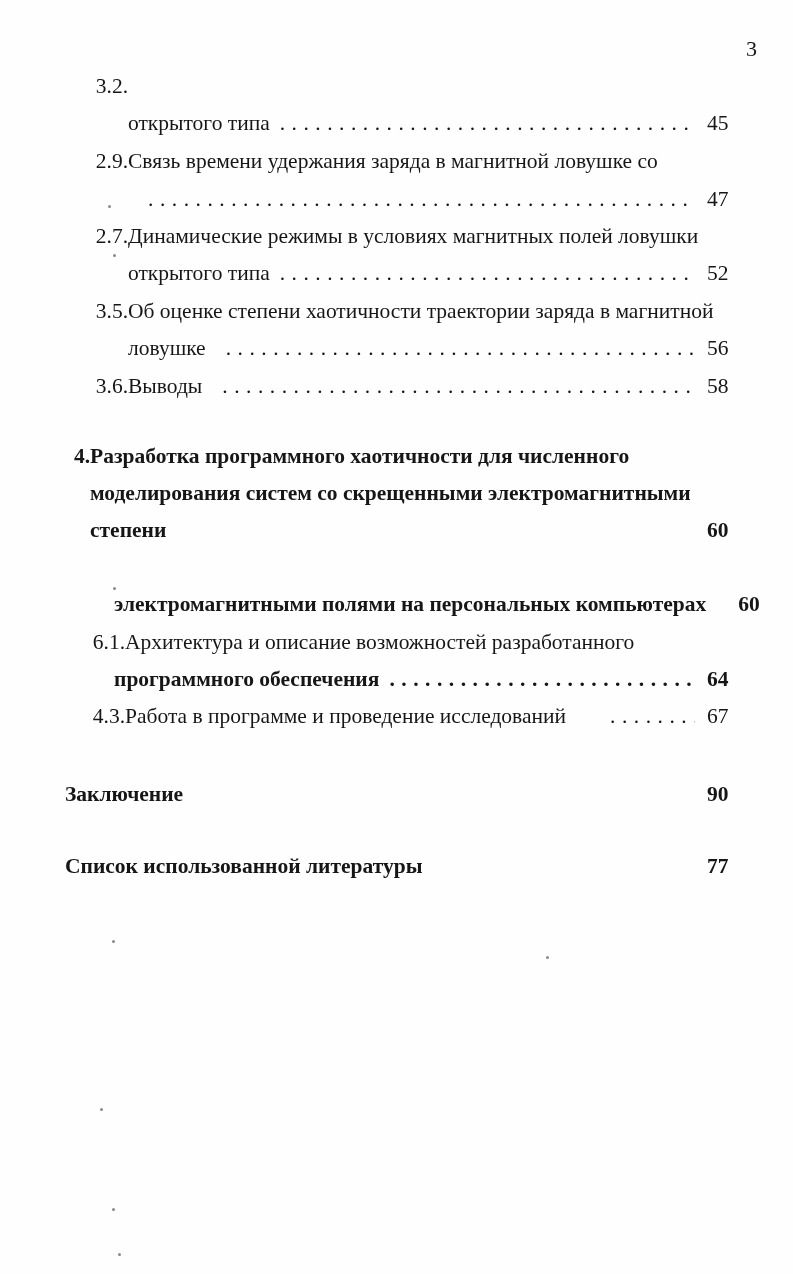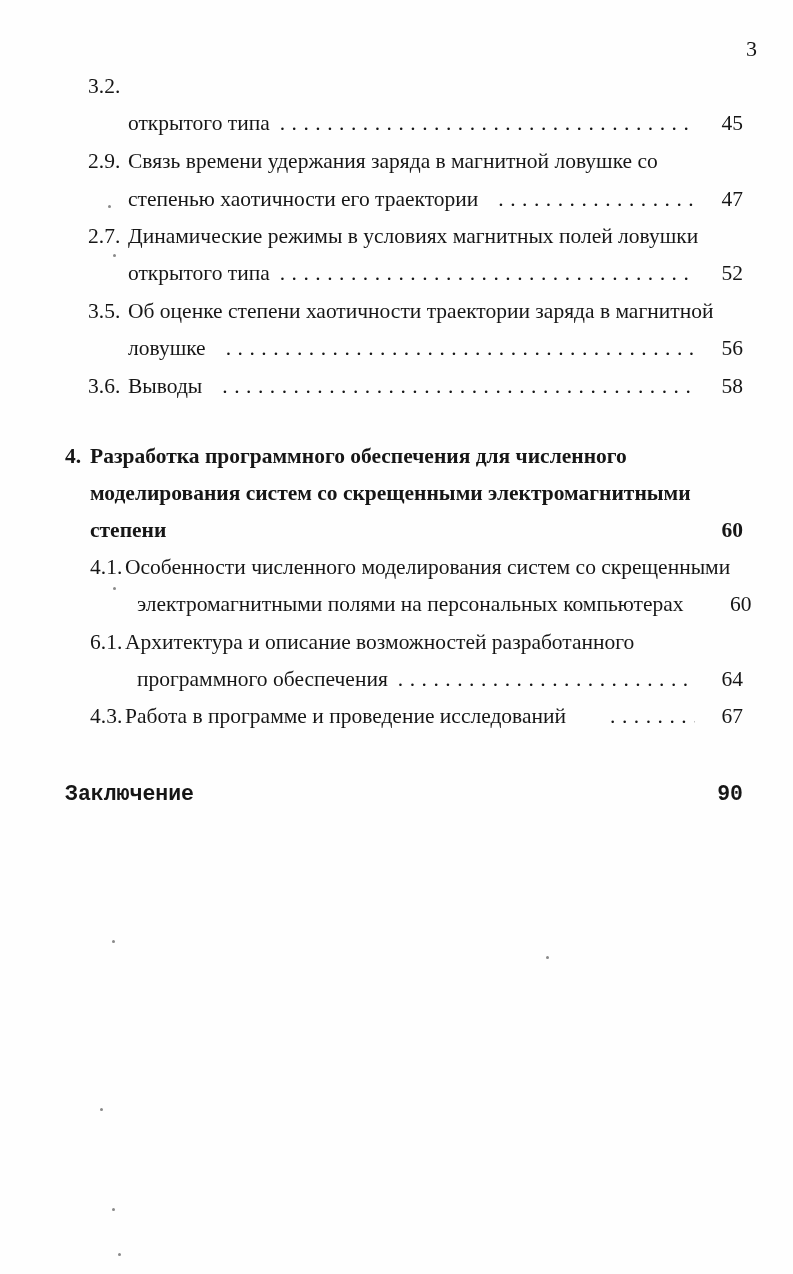--- a/index.html
+++ b/index.html
@@ -23,7 +23,7 @@
     white-space:nowrap;
     height:30px;
   }
-  .row .num { flex:none; width:40px; }
+  .row .num { flex:none; width:40px;text-align:right; }
   .row.cont { left:128px; }
   .row.ch   { left:65px; font-weight:bold; }
   .row.ch .num { width:25px; }

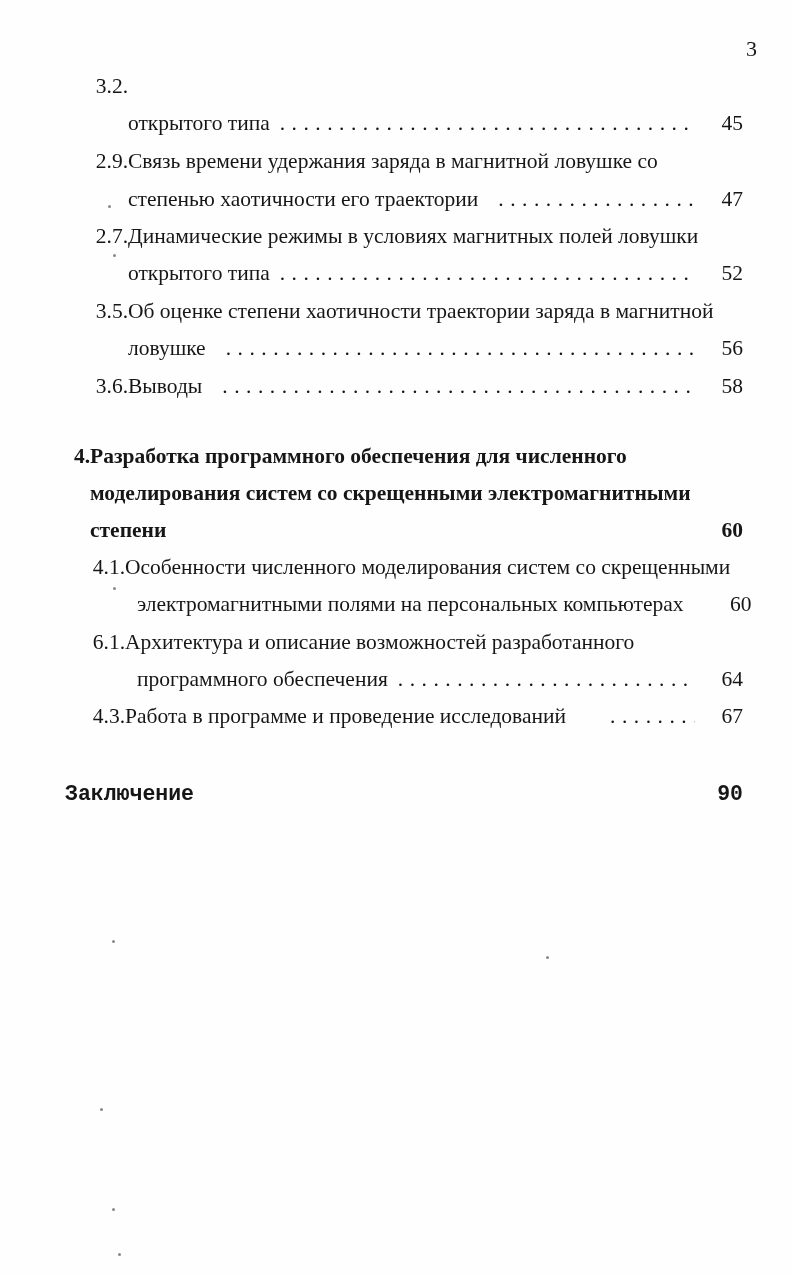--- a/index.html
+++ b/index.html
@@ -42,7 +42,7 @@
   .leader.g16 { margin-left:20px; }
   .leader.g40 { margin-left:44px; }
   .spacer { flex:1 1 auto; }
-  .pagenum { flex:none; width:36px; text-align:right; }
+  .pagenum { flex:none; width:36px; }
   .spk {
     position:absolute; width:3px; height:3px;
     background:#4a4a4a; border-radius:50%; opacity:.65;

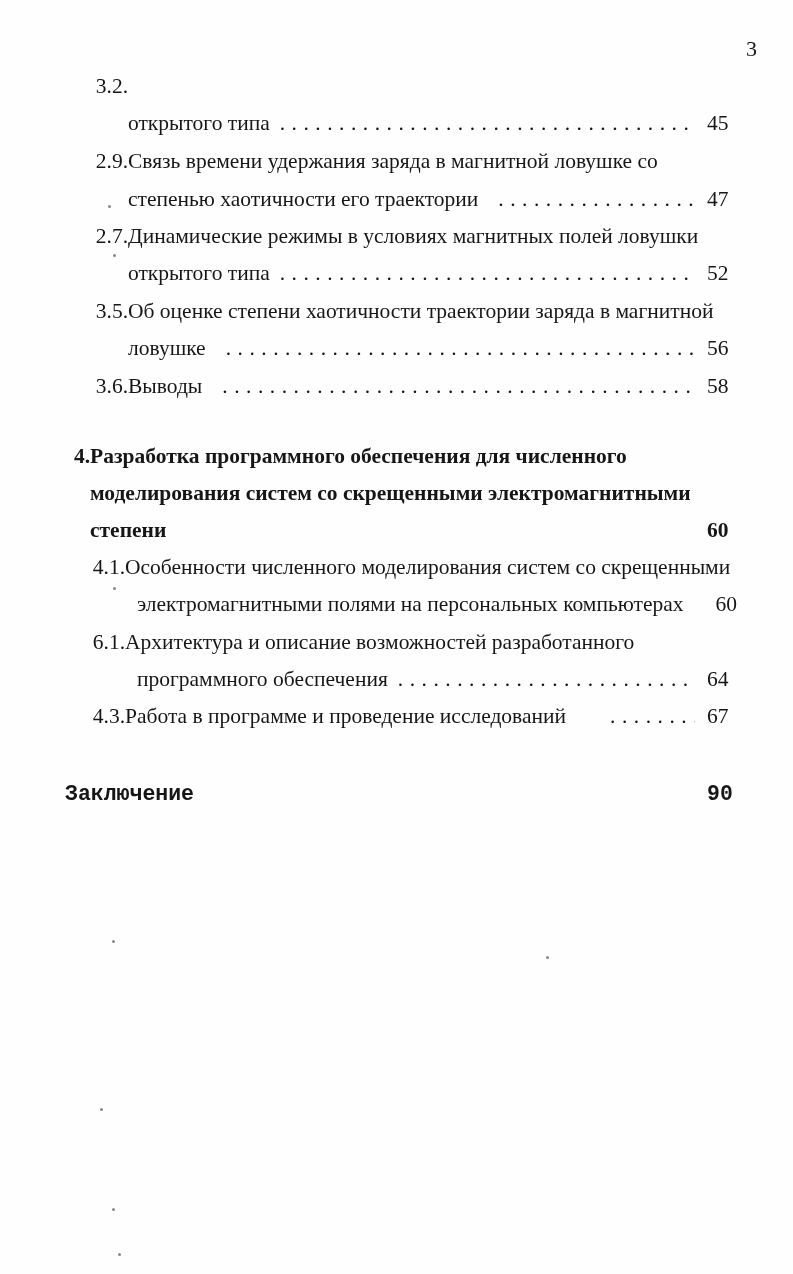--- a/index.html
+++ b/index.html
@@ -69,7 +69,6 @@
     <span class="text">Связь времени удержания заряда в магнитной ловушке со</span>
   </div>
   <div class="row cont" style="top:187px">
-    <span class="text">степенью хаотичности его траектории</span>
     <span class="leader g16">......................................................................................................................................................</span>
     <span class="pagenum">47</span>
   </div>

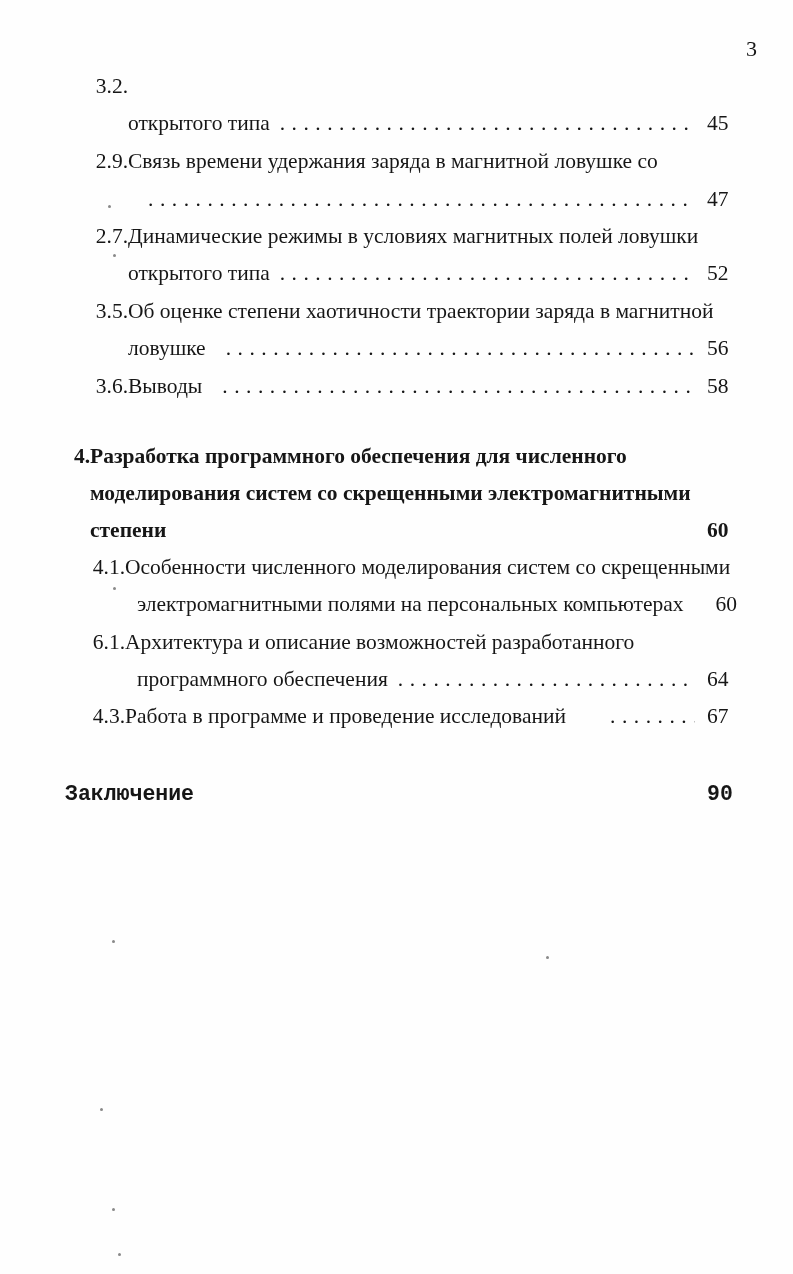--- a/index.html
+++ b/index.html
@@ -102,7 +102,7 @@
 
   <div class="row ch" style="top:444px">
     <span class="num">4.</span>
-    <span class="text">Разработка программного обеспечения для численного</span>
+    <span class="text">Разработка программного хаотичности для численного</span>
   </div>
   <div class="row ch cont" style="top:481px">
     <span class="text">моделирования систем со скрещенными электромагнитными</span>

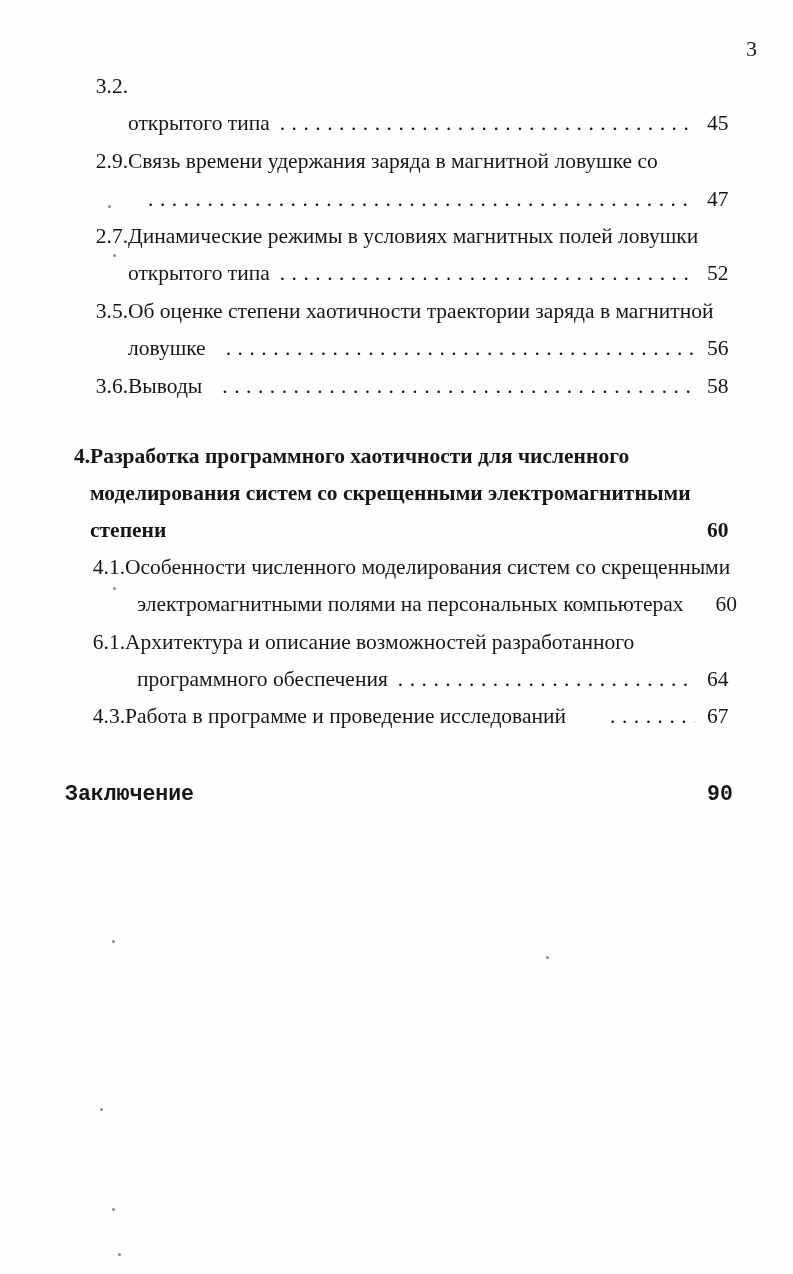--- a/index.html
+++ b/index.html
@@ -113,10 +113,6 @@
     <span class="pagenum">60</span>
   </div>
 
-  <div class="row sub" style="top:555px">
-    <span class="num">4.1.</span>
-    <span class="text">Особенности численного моделирования систем со скрещенными</span>
-  </div>
   <div class="row sub cont" style="top:592px">
     <span class="text">электромагнитными полями на персональных компьютерах</span>
     <span class="leader g16">......................................................................................................................................................</span>

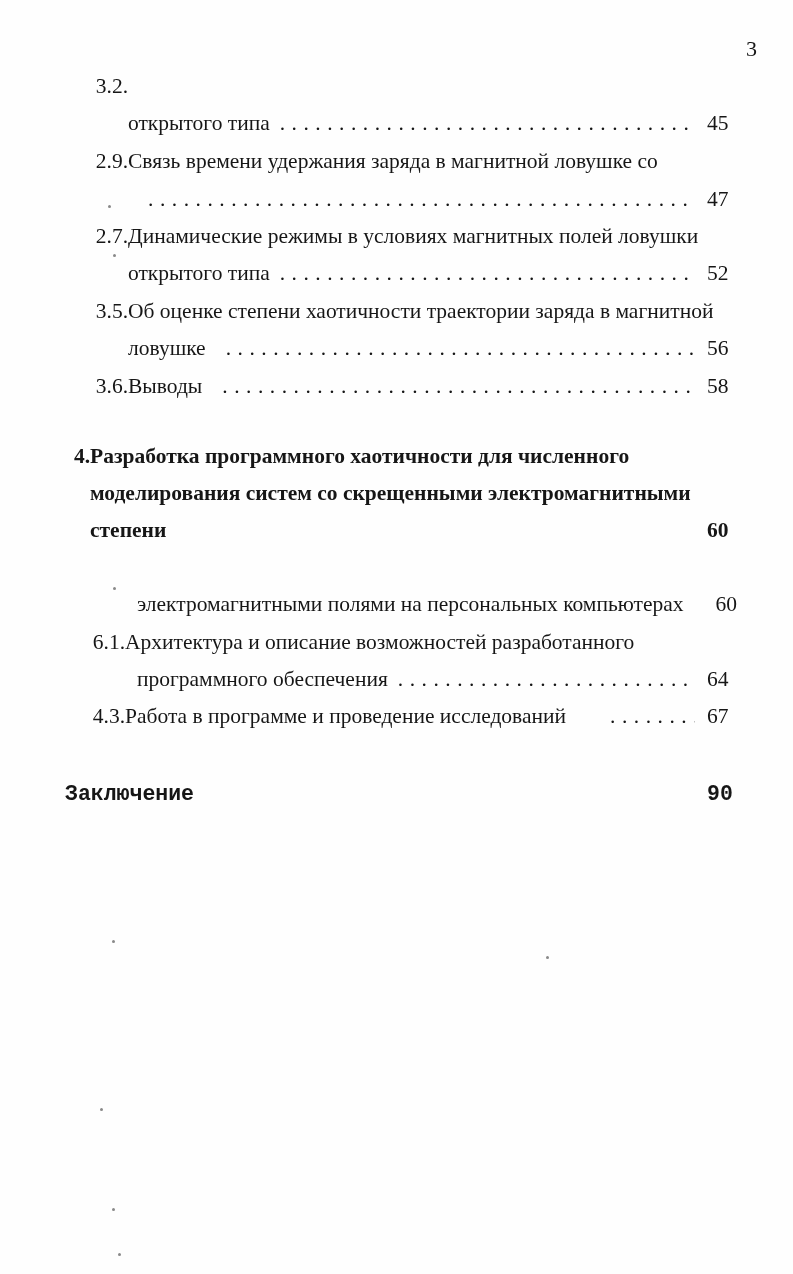--- a/index.html
+++ b/index.html
@@ -30,7 +30,7 @@
   .row.ch.cont { left:90px; }
   .row.sub  { left:90px; }
   .row.sub .num { width:35px; }
-  .row.sub.cont { left:137px; }
+  .row.sub.cont { left:114px;font-weight:bold; }
   .row.bm   { left:65px; font-weight:bold;font-family:Liberation Mono, monospace; }
   .text { flex:none; }
   .leader {

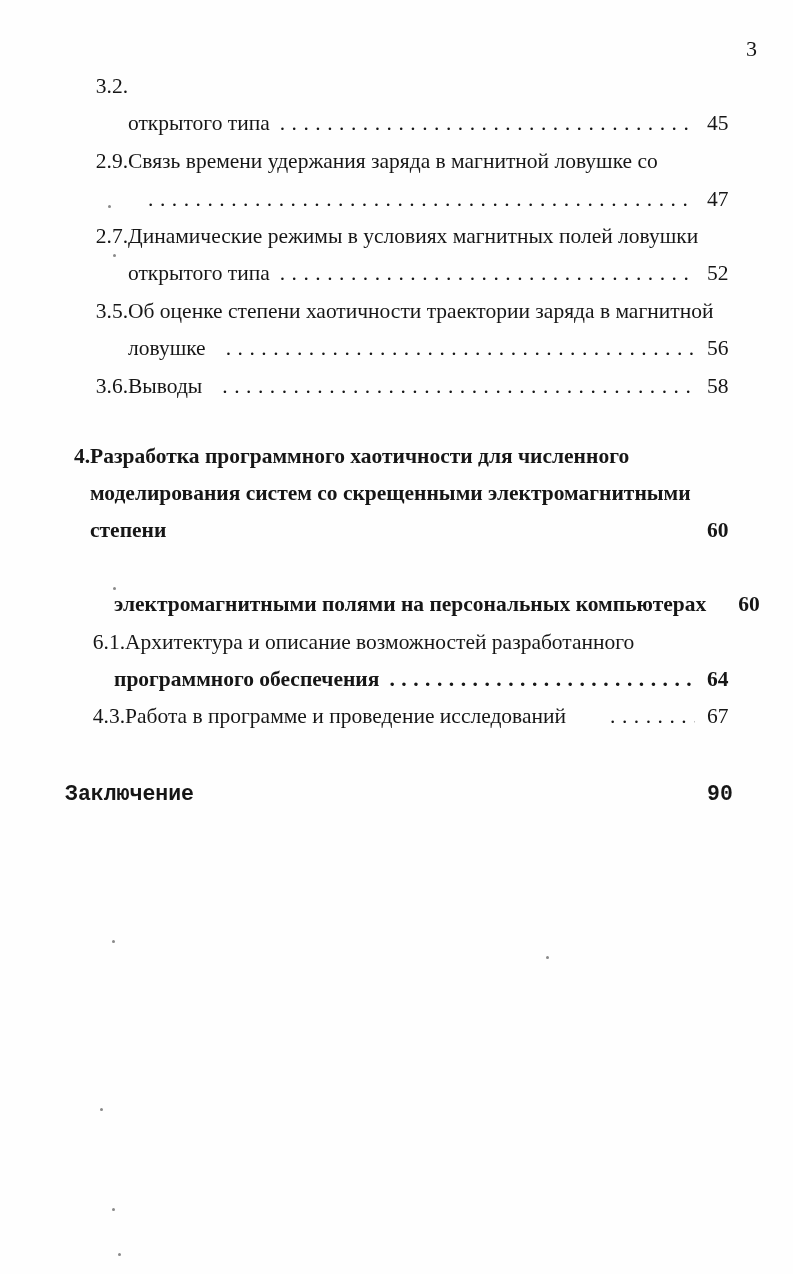--- a/index.html
+++ b/index.html
@@ -31,7 +31,7 @@
   .row.sub  { left:90px; }
   .row.sub .num { width:35px; }
   .row.sub.cont { left:114px;font-weight:bold; }
-  .row.bm   { left:65px; font-weight:bold;font-family:Liberation Mono, monospace; }
+  .row.bm   { left:65px; font-weight:bold; }
   .text { flex:none; }
   .leader {
     flex:1 1 auto; min-width:0;

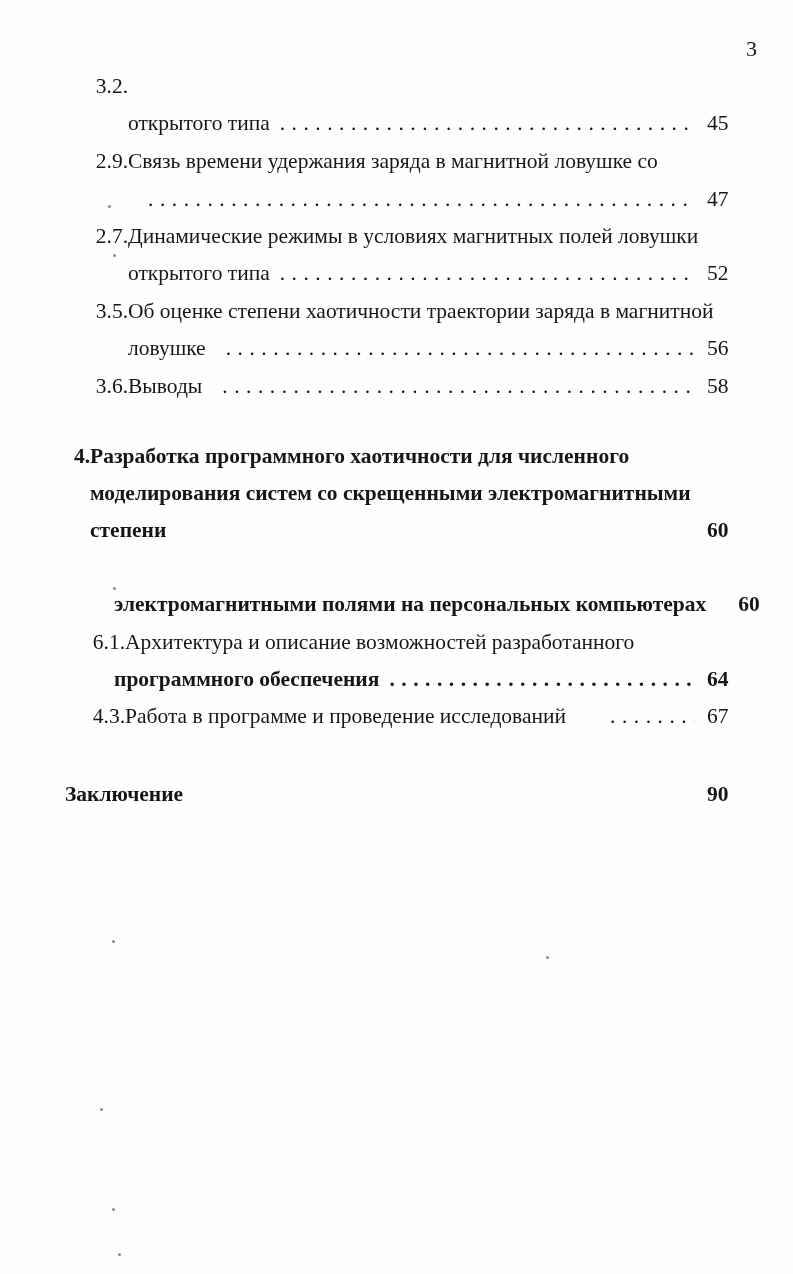--- a/index.html
+++ b/index.html
@@ -141,6 +141,11 @@
     <span class="spacer"></span>
     <span class="pagenum">90</span>
   </div>
+  <div class="row bm" style="top:854px">
+    <span class="text">Список использованной литературы</span>
+    <span class="spacer"></span>
+    <span class="pagenum">77</span>
+  </div>
 
   <i class="spk" style="left:108px;top:205px"></i>
   <i class="spk" style="left:113px;top:254px"></i>

